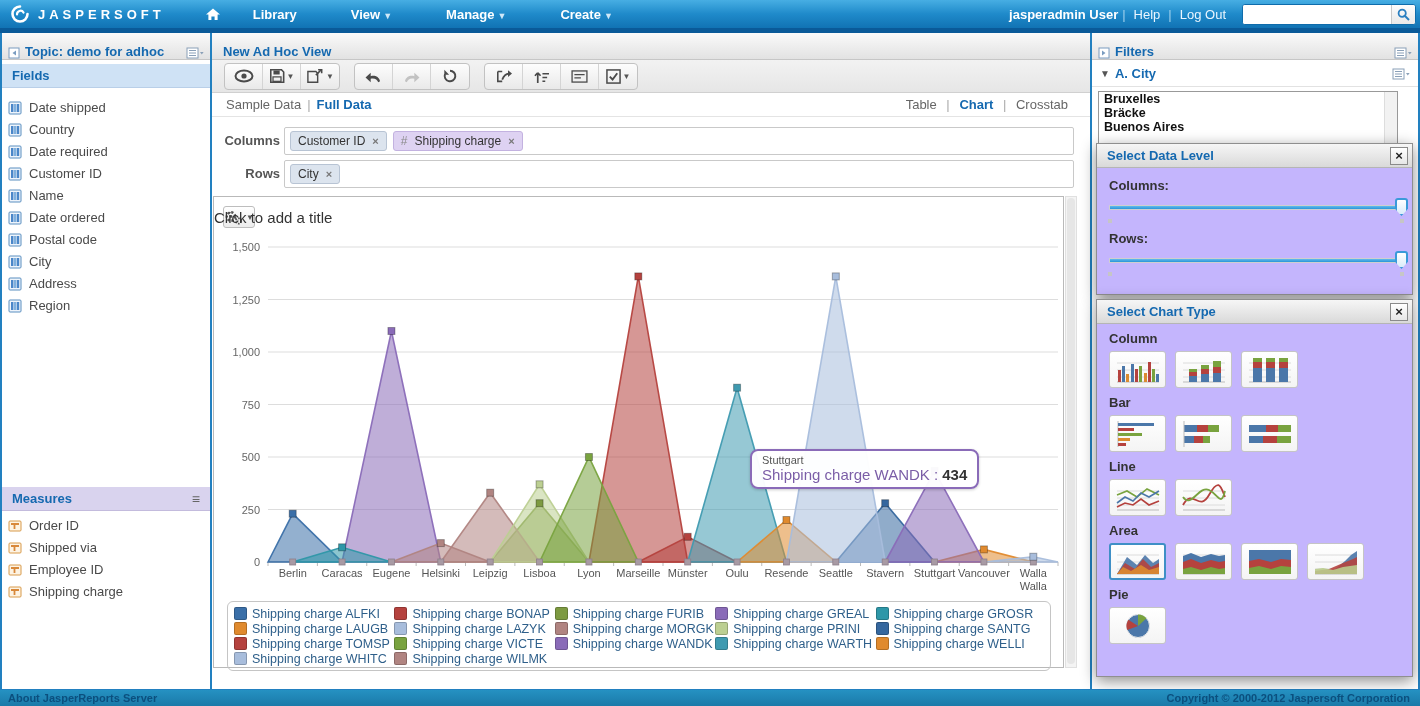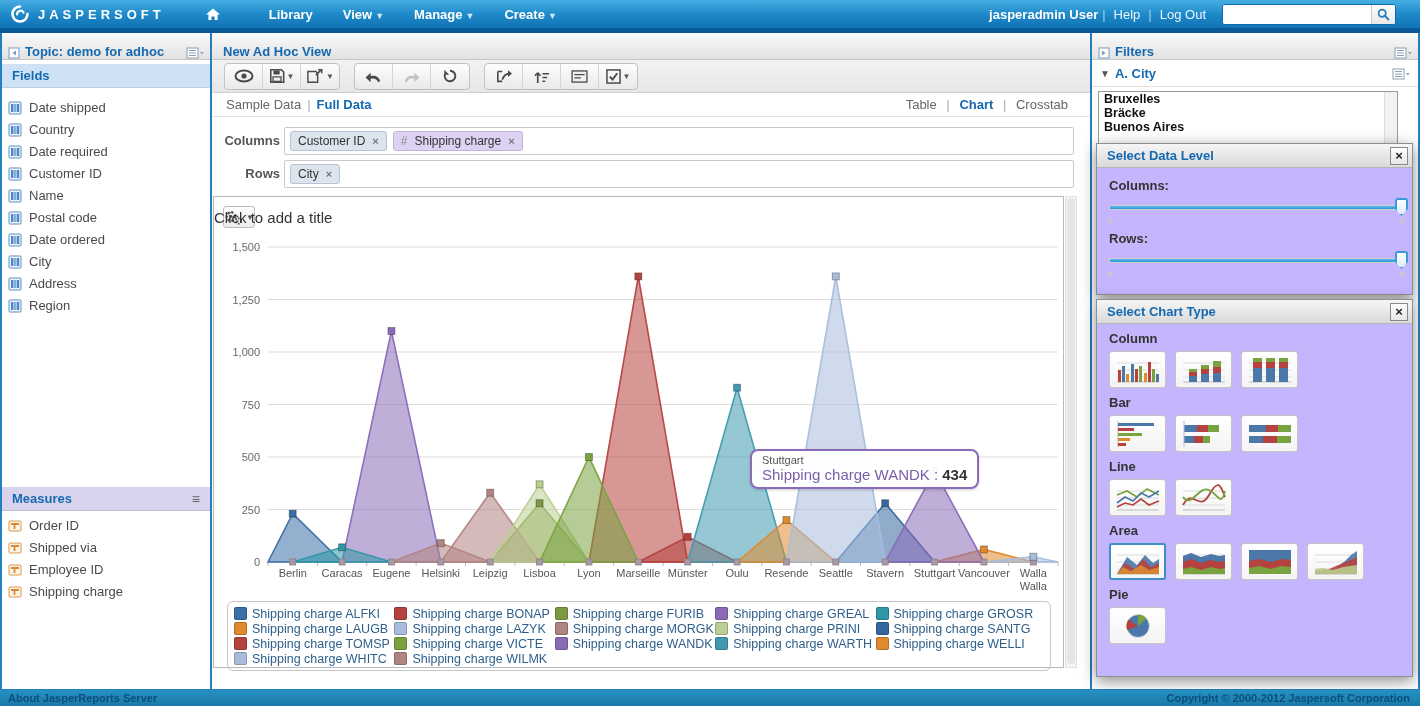--- a/index.html
+++ b/index.html
@@ -13,7 +13,7 @@
   #navstrip { position:absolute; left:0; top:28px; width:1420px; height:5px; background:#0a5a99; }
   .brand { display:flex; align-items:center; margin-left:10px; }
   .brand-name { color:#fff; font-weight:bold; letter-spacing:4px; font-size:13px; margin-left:8px; }
-  .nav-menu { display:flex; align-items:center; margin-left:48px; gap:30px; }
+  .nav-menu { display:flex; align-items:center; margin-left:32px; gap:54px; }
   .nav-item { color:#fff; font-weight:bold; font-size:13px; cursor:pointer; display:flex; align-items:center; }
   .nav-item .caret { color:#cfe8f8; font-size:9px; margin-left:3px; margin-top:3px; }
   #home-btn { margin-left:40px; }

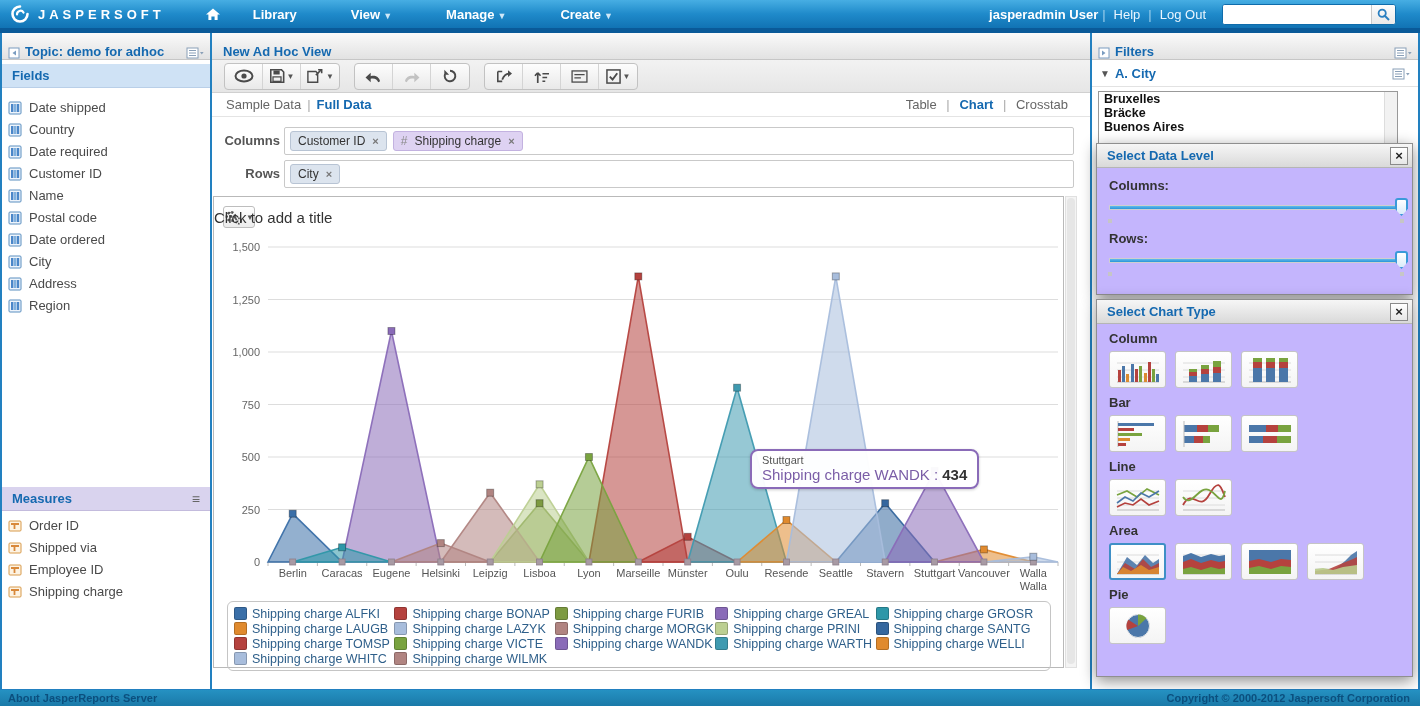--- a/index.html
+++ b/index.html
@@ -17,7 +17,7 @@
   .nav-item { color:#fff; font-weight:bold; font-size:13px; cursor:pointer; display:flex; align-items:center; }
   .nav-item .caret { color:#cfe8f8; font-size:9px; margin-left:3px; margin-top:3px; }
   #home-btn { margin-left:40px; }
-  .nav-right { position:absolute; right:24px; display:flex; align-items:center; }
+  .nav-right { position:absolute; right:4px; display:flex; align-items:center; }
   .nav-user { color:#fff; font-weight:bold; }
   .nav-link { color:#eaf6ff; margin:0 4px; cursor:pointer; }
   .nav-sep { color:#9fd0ec; margin:0 4px; }

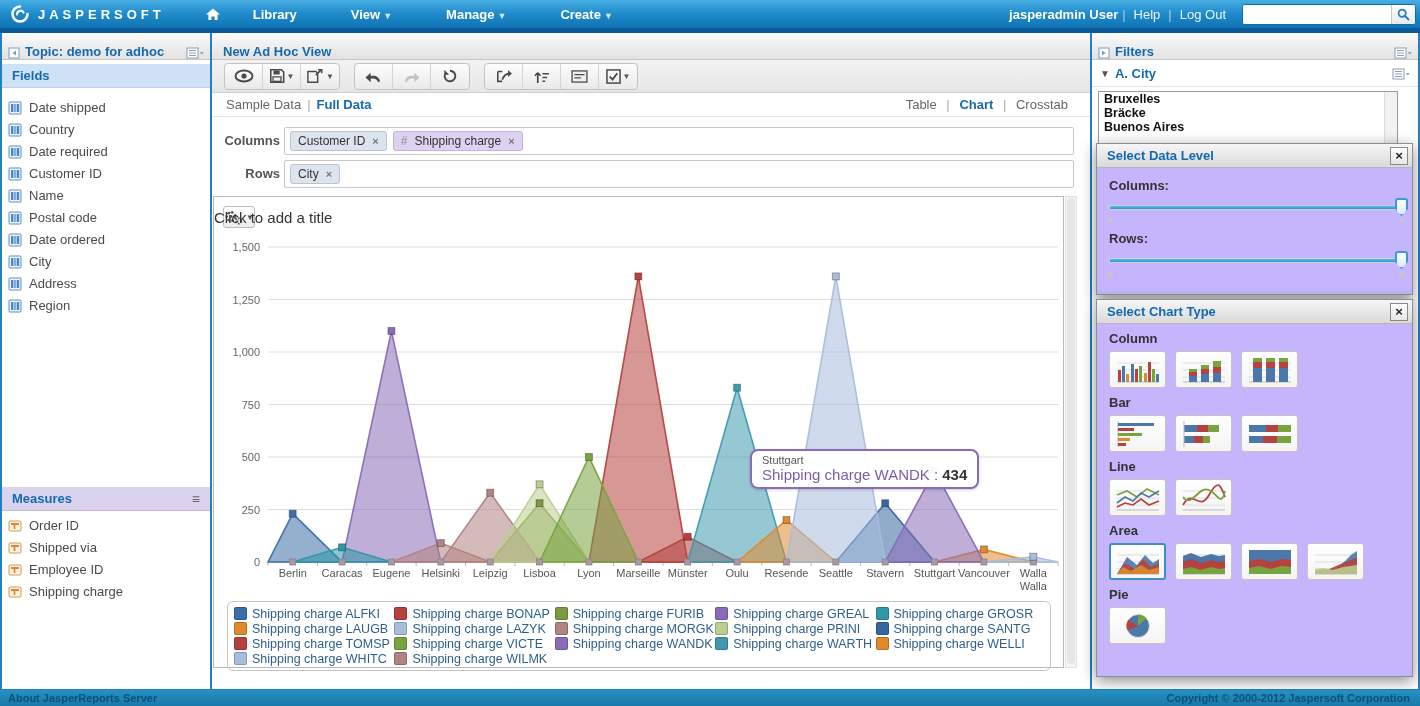--- a/index.html
+++ b/index.html
@@ -261,16 +261,16 @@
           <rect x="5.9" y="3" width="2.4" height="8" fill="#7fb0dd"></rect>
           <rect x="8.8" y="3" width="2.4" height="8" fill="#4a86c8"></rect>
         </svg>
+        <span class="lbl">Date ordered</span>
+      </div>
+      <div class="tree-item">
+        <svg width="14" height="14" viewBox="0 0 14 14">
+          <rect x="1" y="1" width="12" height="12" rx="1" fill="#eef4fb" stroke="#5b8fc0"></rect>
+          <rect x="3" y="3" width="2.4" height="8" fill="#4a86c8"></rect>
+          <rect x="5.9" y="3" width="2.4" height="8" fill="#7fb0dd"></rect>
+          <rect x="8.8" y="3" width="2.4" height="8" fill="#4a86c8"></rect>
+        </svg>
         <span class="lbl">Postal code</span>
-      </div>
-      <div class="tree-item">
-        <svg width="14" height="14" viewBox="0 0 14 14">
-          <rect x="1" y="1" width="12" height="12" rx="1" fill="#eef4fb" stroke="#5b8fc0"></rect>
-          <rect x="3" y="3" width="2.4" height="8" fill="#4a86c8"></rect>
-          <rect x="5.9" y="3" width="2.4" height="8" fill="#7fb0dd"></rect>
-          <rect x="8.8" y="3" width="2.4" height="8" fill="#4a86c8"></rect>
-        </svg>
-        <span class="lbl">Date ordered</span>
       </div>
       <div class="tree-item">
         <svg width="14" height="14" viewBox="0 0 14 14">

